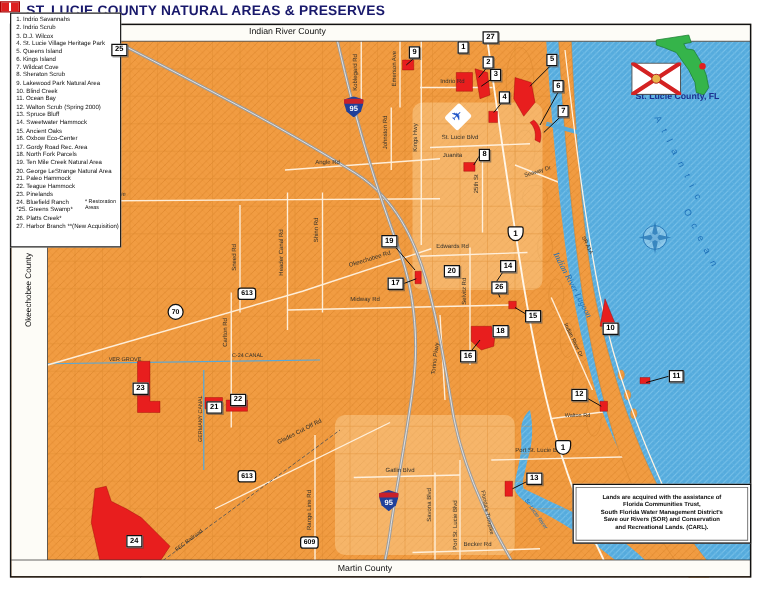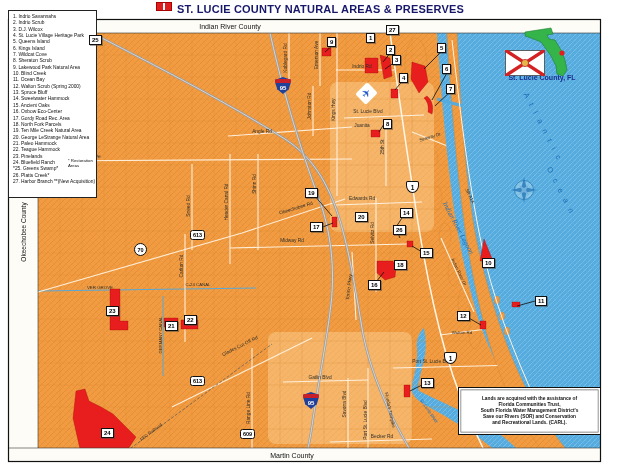--- a/index.html
+++ b/index.html
@@ -6,7 +6,7 @@
   #stage{position:relative;width:620px;height:475px;background:#fff;overflow:hidden;
          font-family:"Liberation Sans",sans-serif;}
   #basemap{position:absolute;left:0;top:0;}
-  .titlebar{position:absolute;left:0;top:1px;width:620px;text-align:center;
+  .titlebar{position:absolute;left:0;top:1px;width:620px;
             font-weight:bold;font-size:11px;line-height:16px;color:#18186B;letter-spacing:.2px;}
   .t-icon{display:inline-block;width:14px;height:7px;margin-right:5px;vertical-align:2px;
           background:linear-gradient(90deg,#DE1F1F 45%,#fff 45%,#fff 55%,#DE1F1F 55%);

